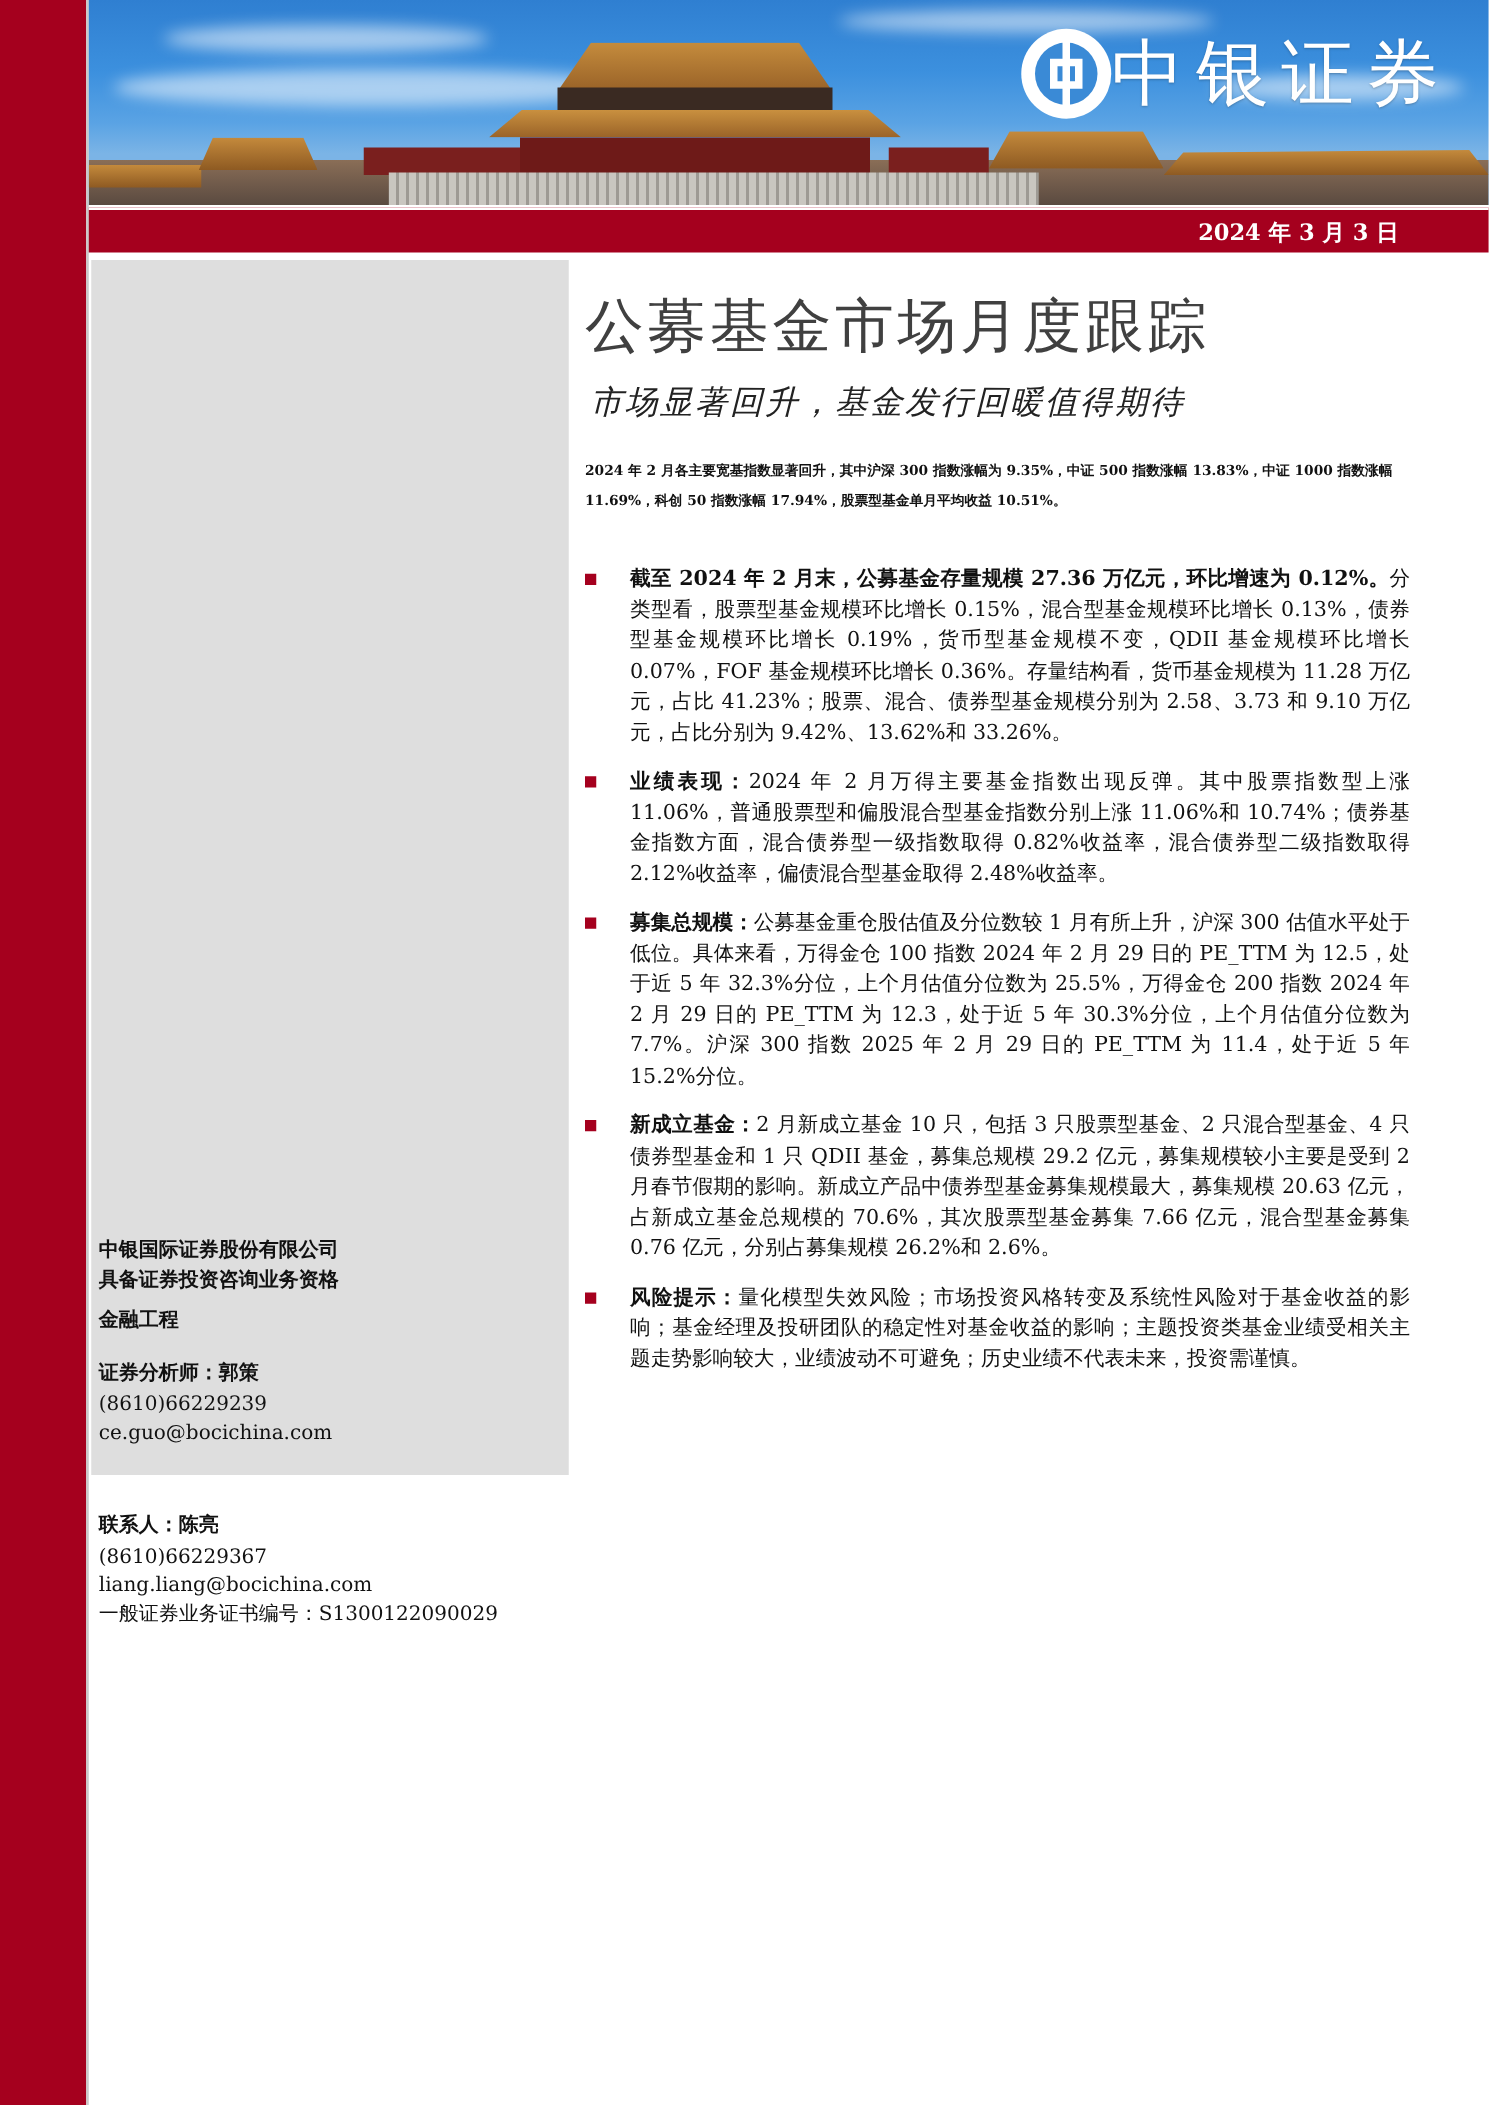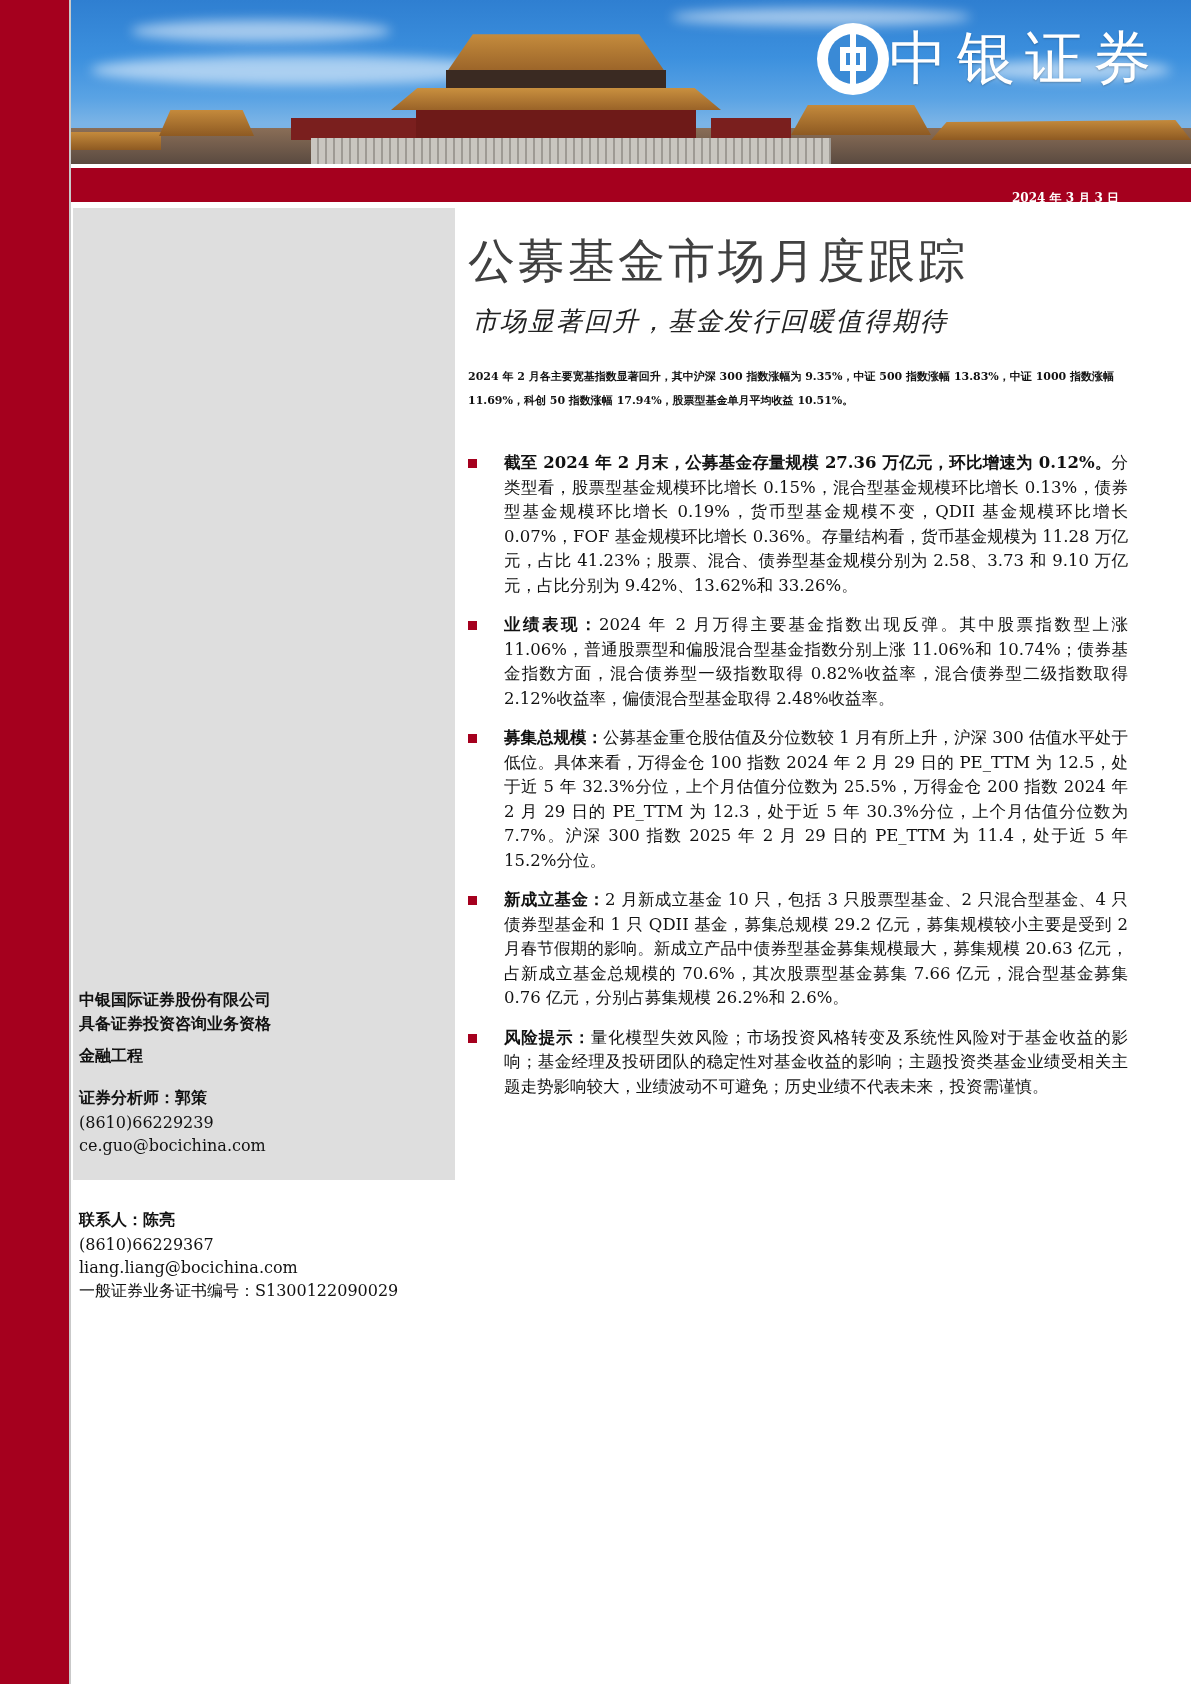--- a/index.html
+++ b/index.html
@@ -36,7 +36,7 @@
   
   .strip { position: absolute; left: 71px; top: 166px; width: 1120px; height: 36px; background: #a5001e; border-top: 2px solid #fff; }
   .strip-left { position: absolute; left: 8px; top: 6px; font-size: 16px; color: #fde047; font-weight: bold; letter-spacing: 1px; margin-top: 36px; }
-  .strip-right { position: absolute; right: 72px; top: 6px; font-size: 12px; color: #fff; font-weight: bold; margin-top: 16px; }
+  .strip-right { position: absolute; right: 72px; top: 6px; font-size: 18px; color: #fff; font-weight: bold; }
 
   
   .side { position: absolute; left: 73px; top: 208px; width: 382px; height: 972px; background: #dedede; }

